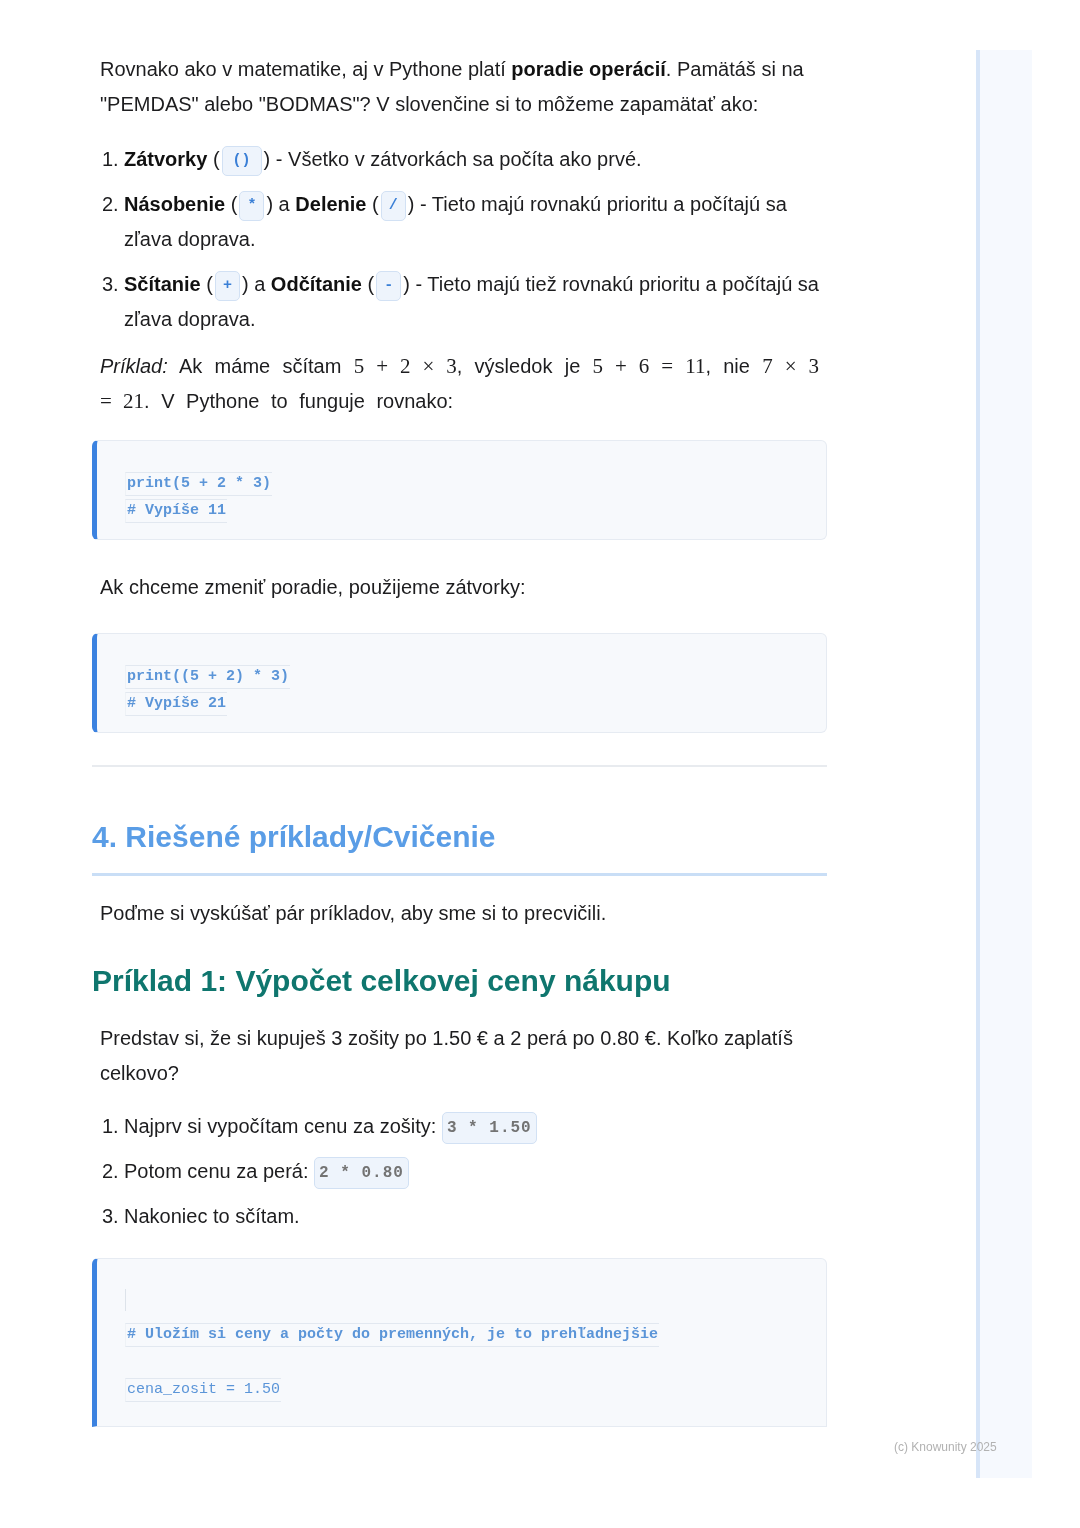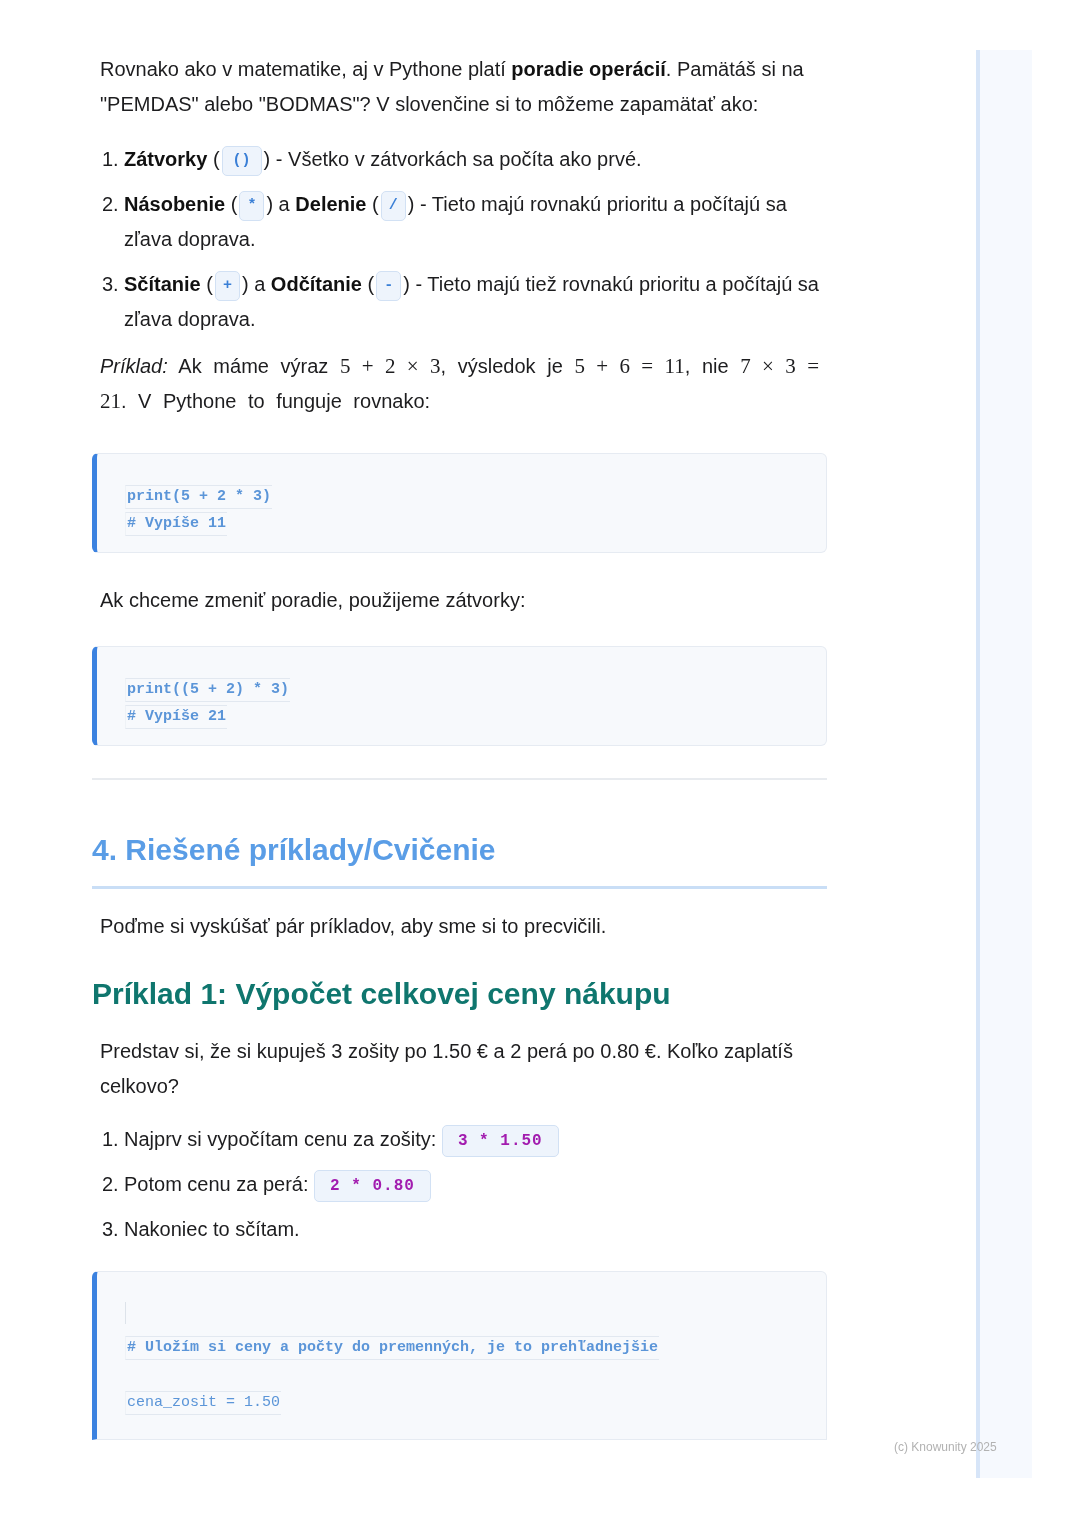--- a/index.html
+++ b/index.html
@@ -88,7 +88,7 @@
     </li>
   </ol>
 
-  <p class="example-p"><i>Príklad:</i><span> Ak máme výraz </span><span class="math">5 + 2 × 3</span><span>, výsledok je </span><span class="math">5 + 6 = 11</span><span>, nie </span><span class="math">7 × 3 = 21</span><span>. V Pythone to funguje rovnako:</span></p>
+  <p class="example-p"><i>Príklad:</i><span> Ak máme sčítam </span><span class="math">5 + 2 × 3</span><span>, výsledok je </span><span class="math">5 + 6 = 11</span><span>, nie </span><span class="math">7 × 3 = 21</span><span>. V Pythone to funguje rovnako:</span></p>
 
   <div class="codeblock" style="margin-top:34px;">
     <span class="code-row"><span class="codeline">print(5 + 2 * 3)</span></span>

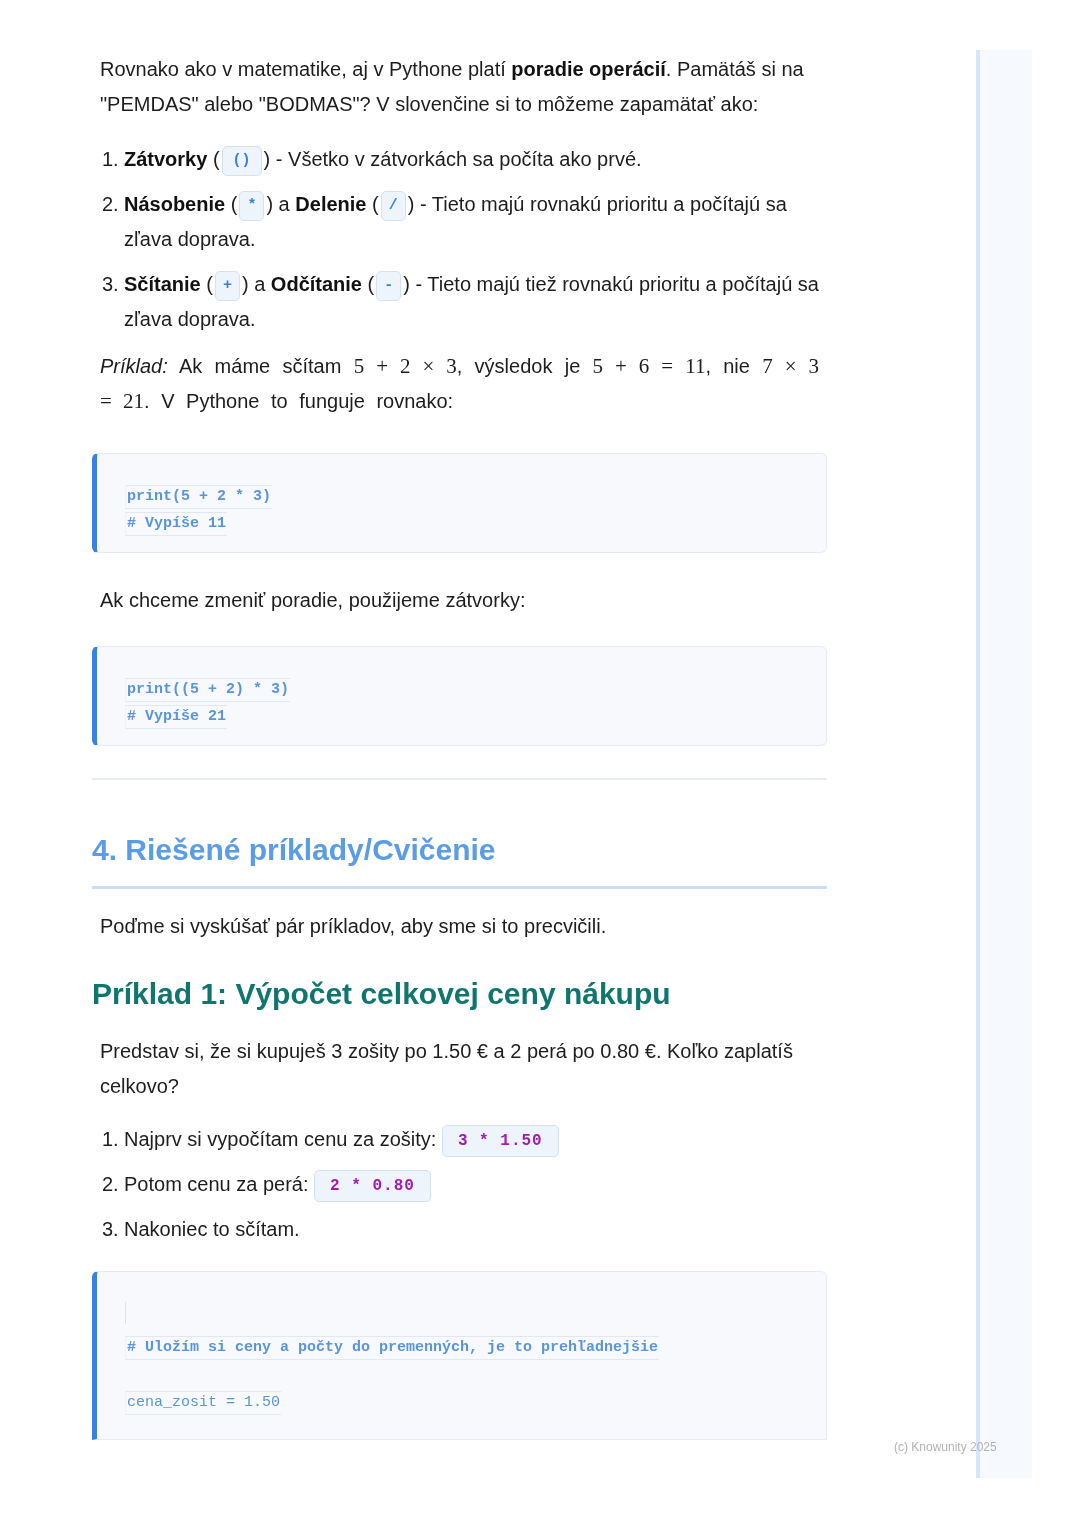--- a/index.html
+++ b/index.html
@@ -90,7 +90,7 @@
 
   <p class="example-p"><i>Príklad:</i><span> Ak máme sčítam </span><span class="math">5 + 2 × 3</span><span>, výsledok je </span><span class="math">5 + 6 = 11</span><span>, nie </span><span class="math">7 × 3 = 21</span><span>. V Pythone to funguje rovnako:</span></p>
 
-  <div class="codeblock" style="margin-top:34px;">
+  <div class="codeblock" style="margin-top:21px;">
     <span class="code-row"><span class="codeline">print(5 + 2 * 3)</span></span>
     <span class="code-row"><span class="codeline"># Vypíše 11</span></span>
   </div>

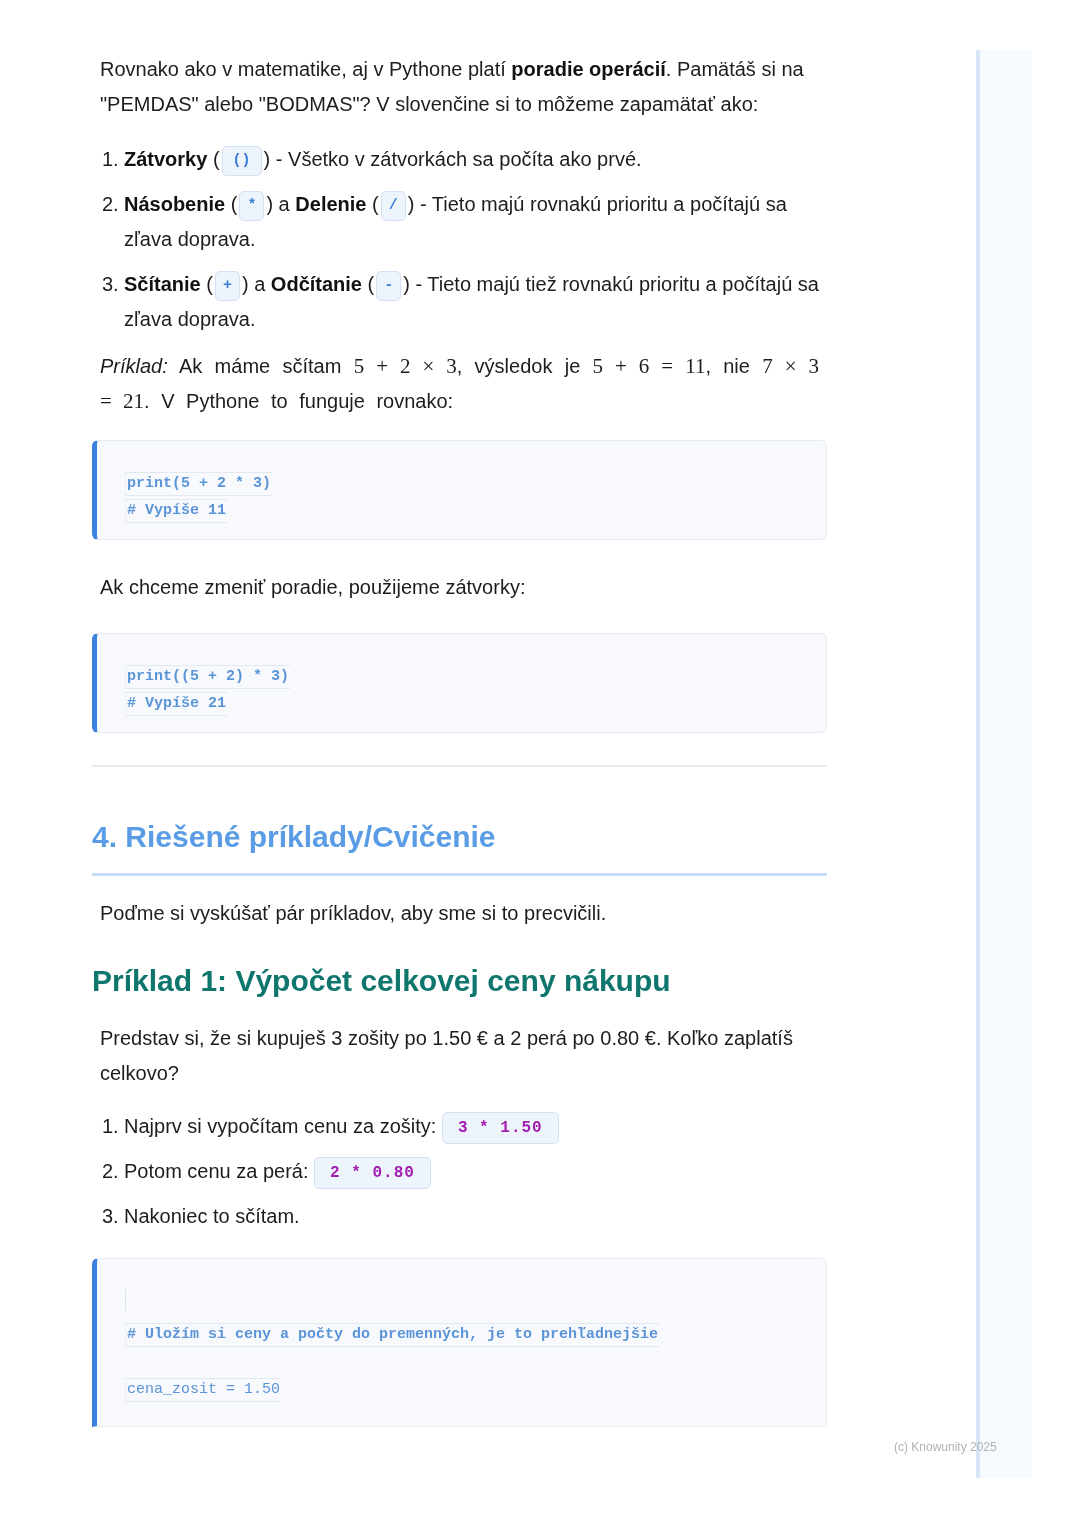--- a/index.html
+++ b/index.html
@@ -53,9 +53,9 @@
   .steps li { margin-bottom: 10px; }
   .mono-chip {
     display: inline-block; font-family: "Liberation Mono", "DejaVu Sans Mono", monospace;
-    font-size: 16px; line-height: 24px; color: #a21caf; font-weight: 700;
+    font-size: 16px; line-height: 24px; color: #737373; font-weight: 700;
     background: #eef4fc; border: 1px solid #d2e1f4; border-radius: 5px;
-    padding: 3px 15px; vertical-align: middle; letter-spacing: 1px;
+    padding: 3px 4px; vertical-align: middle; letter-spacing: 1px;
   }
   .sidebar {
     position: absolute; left: 976px; top: 50px; width: 56px; height: 1428px;

